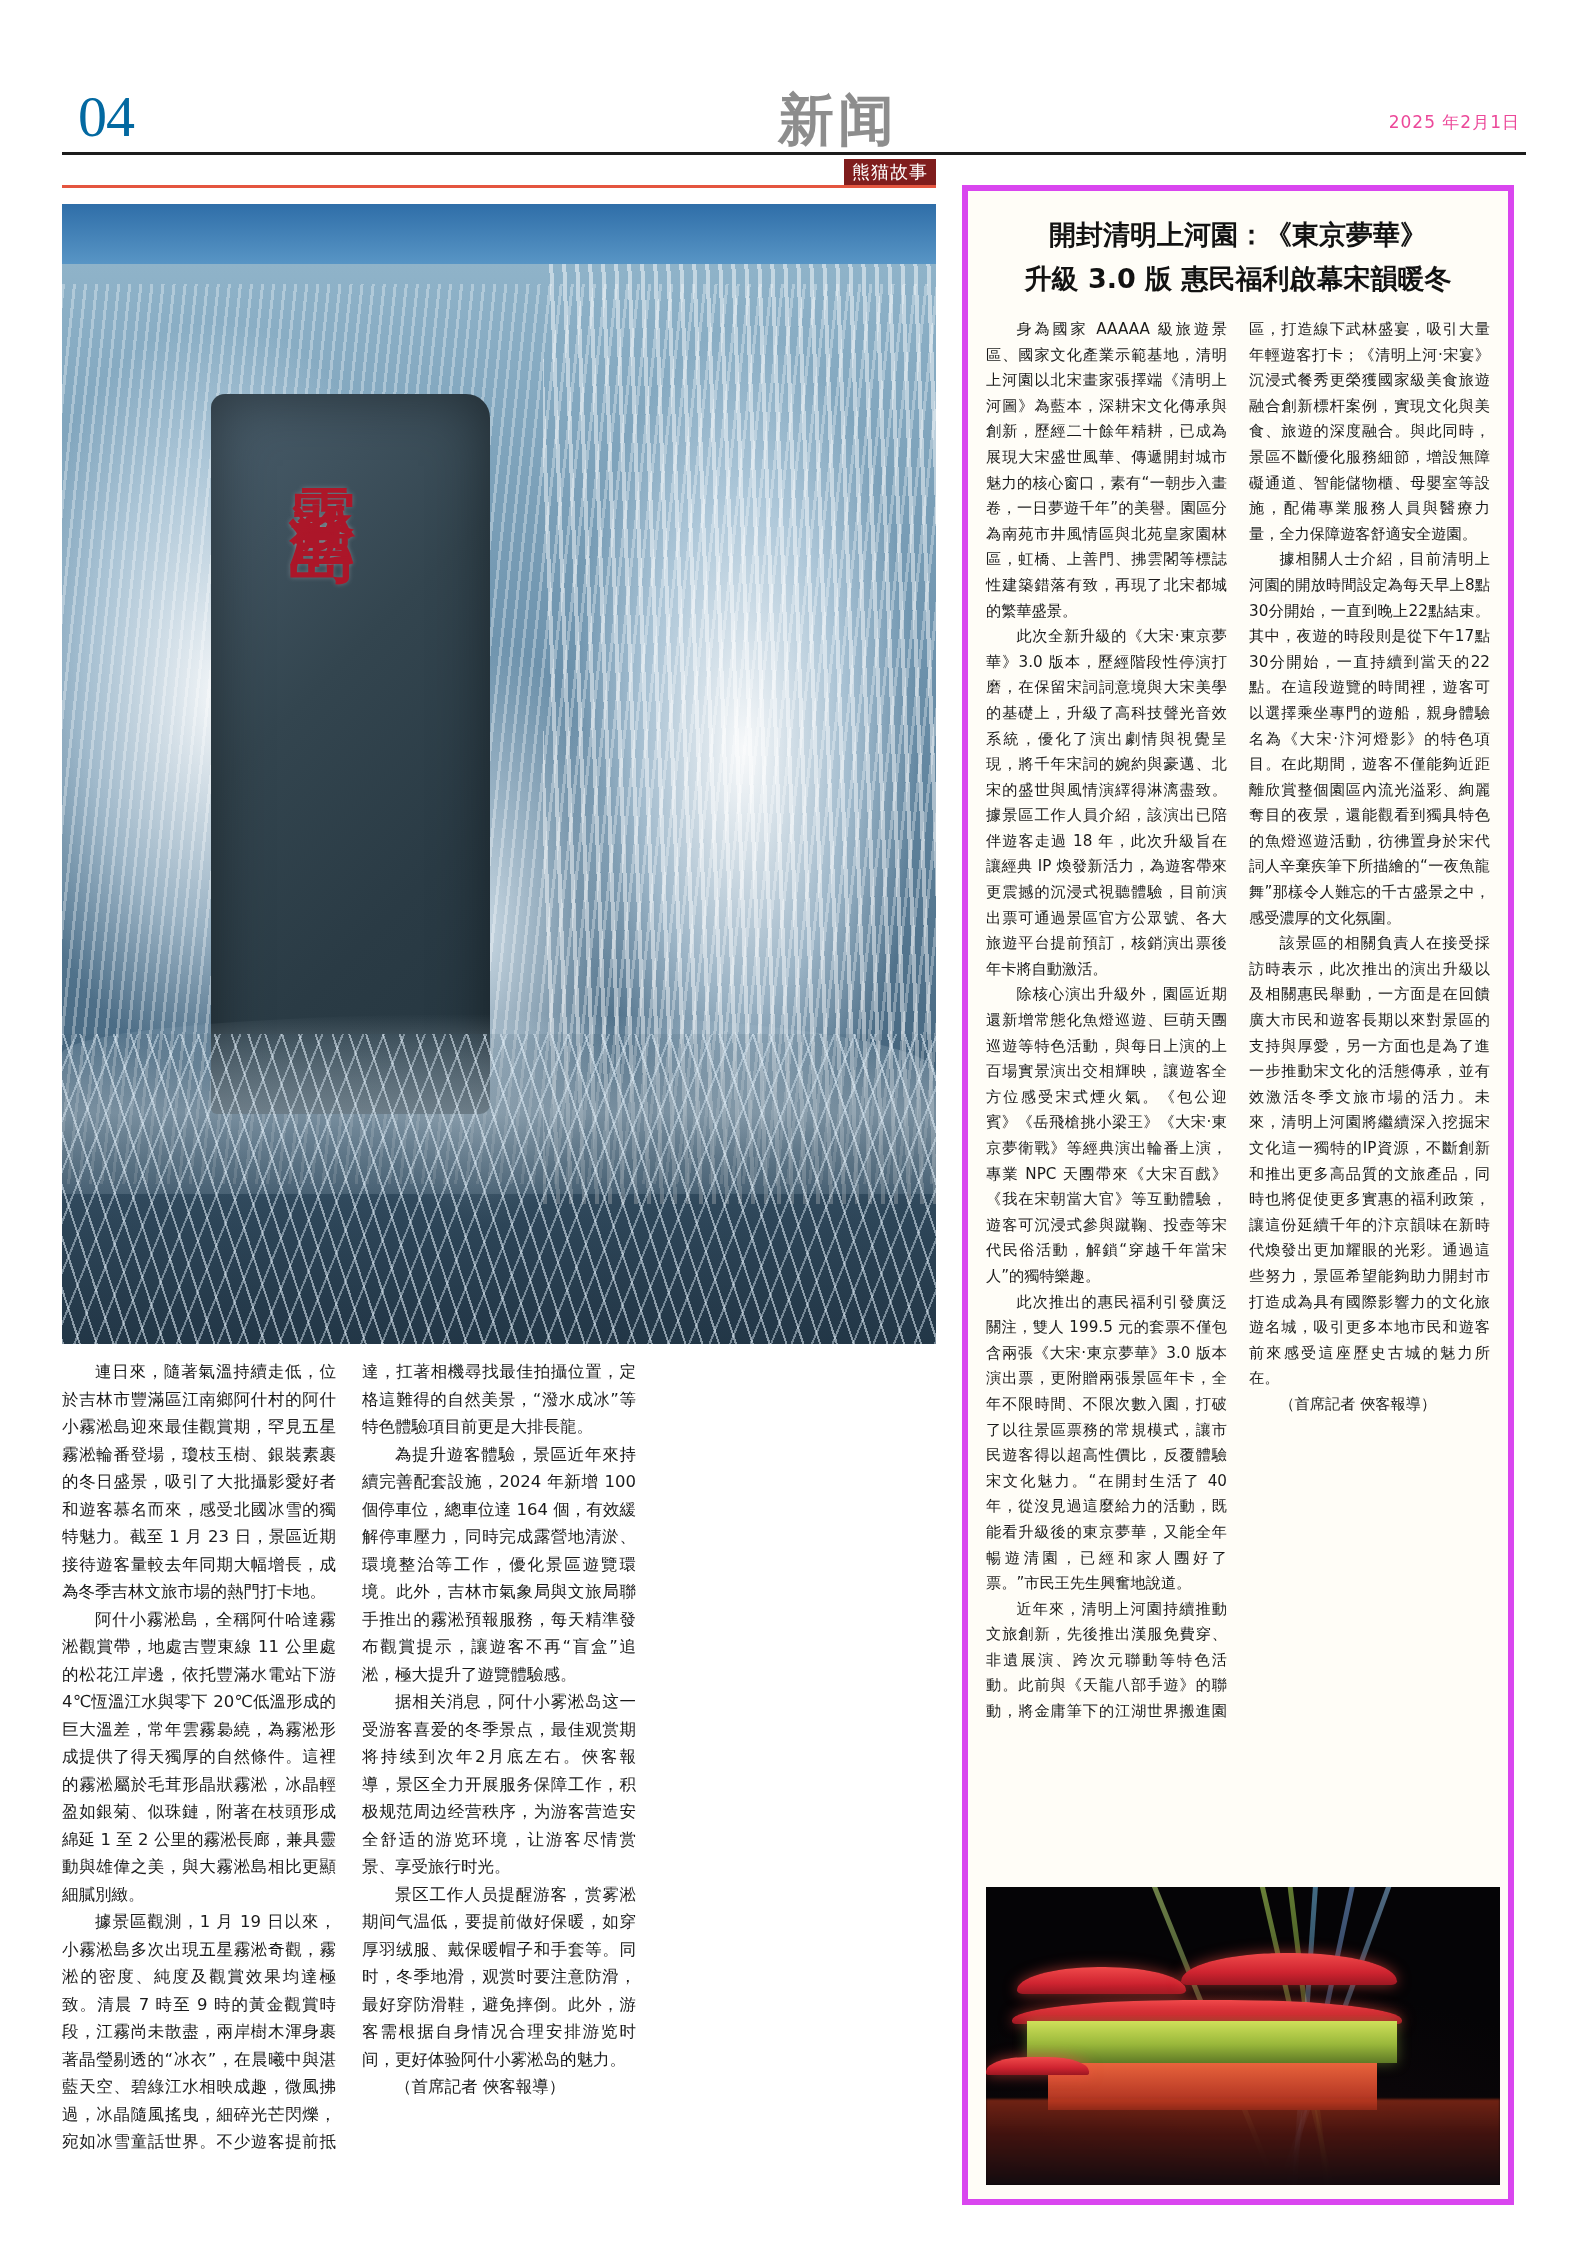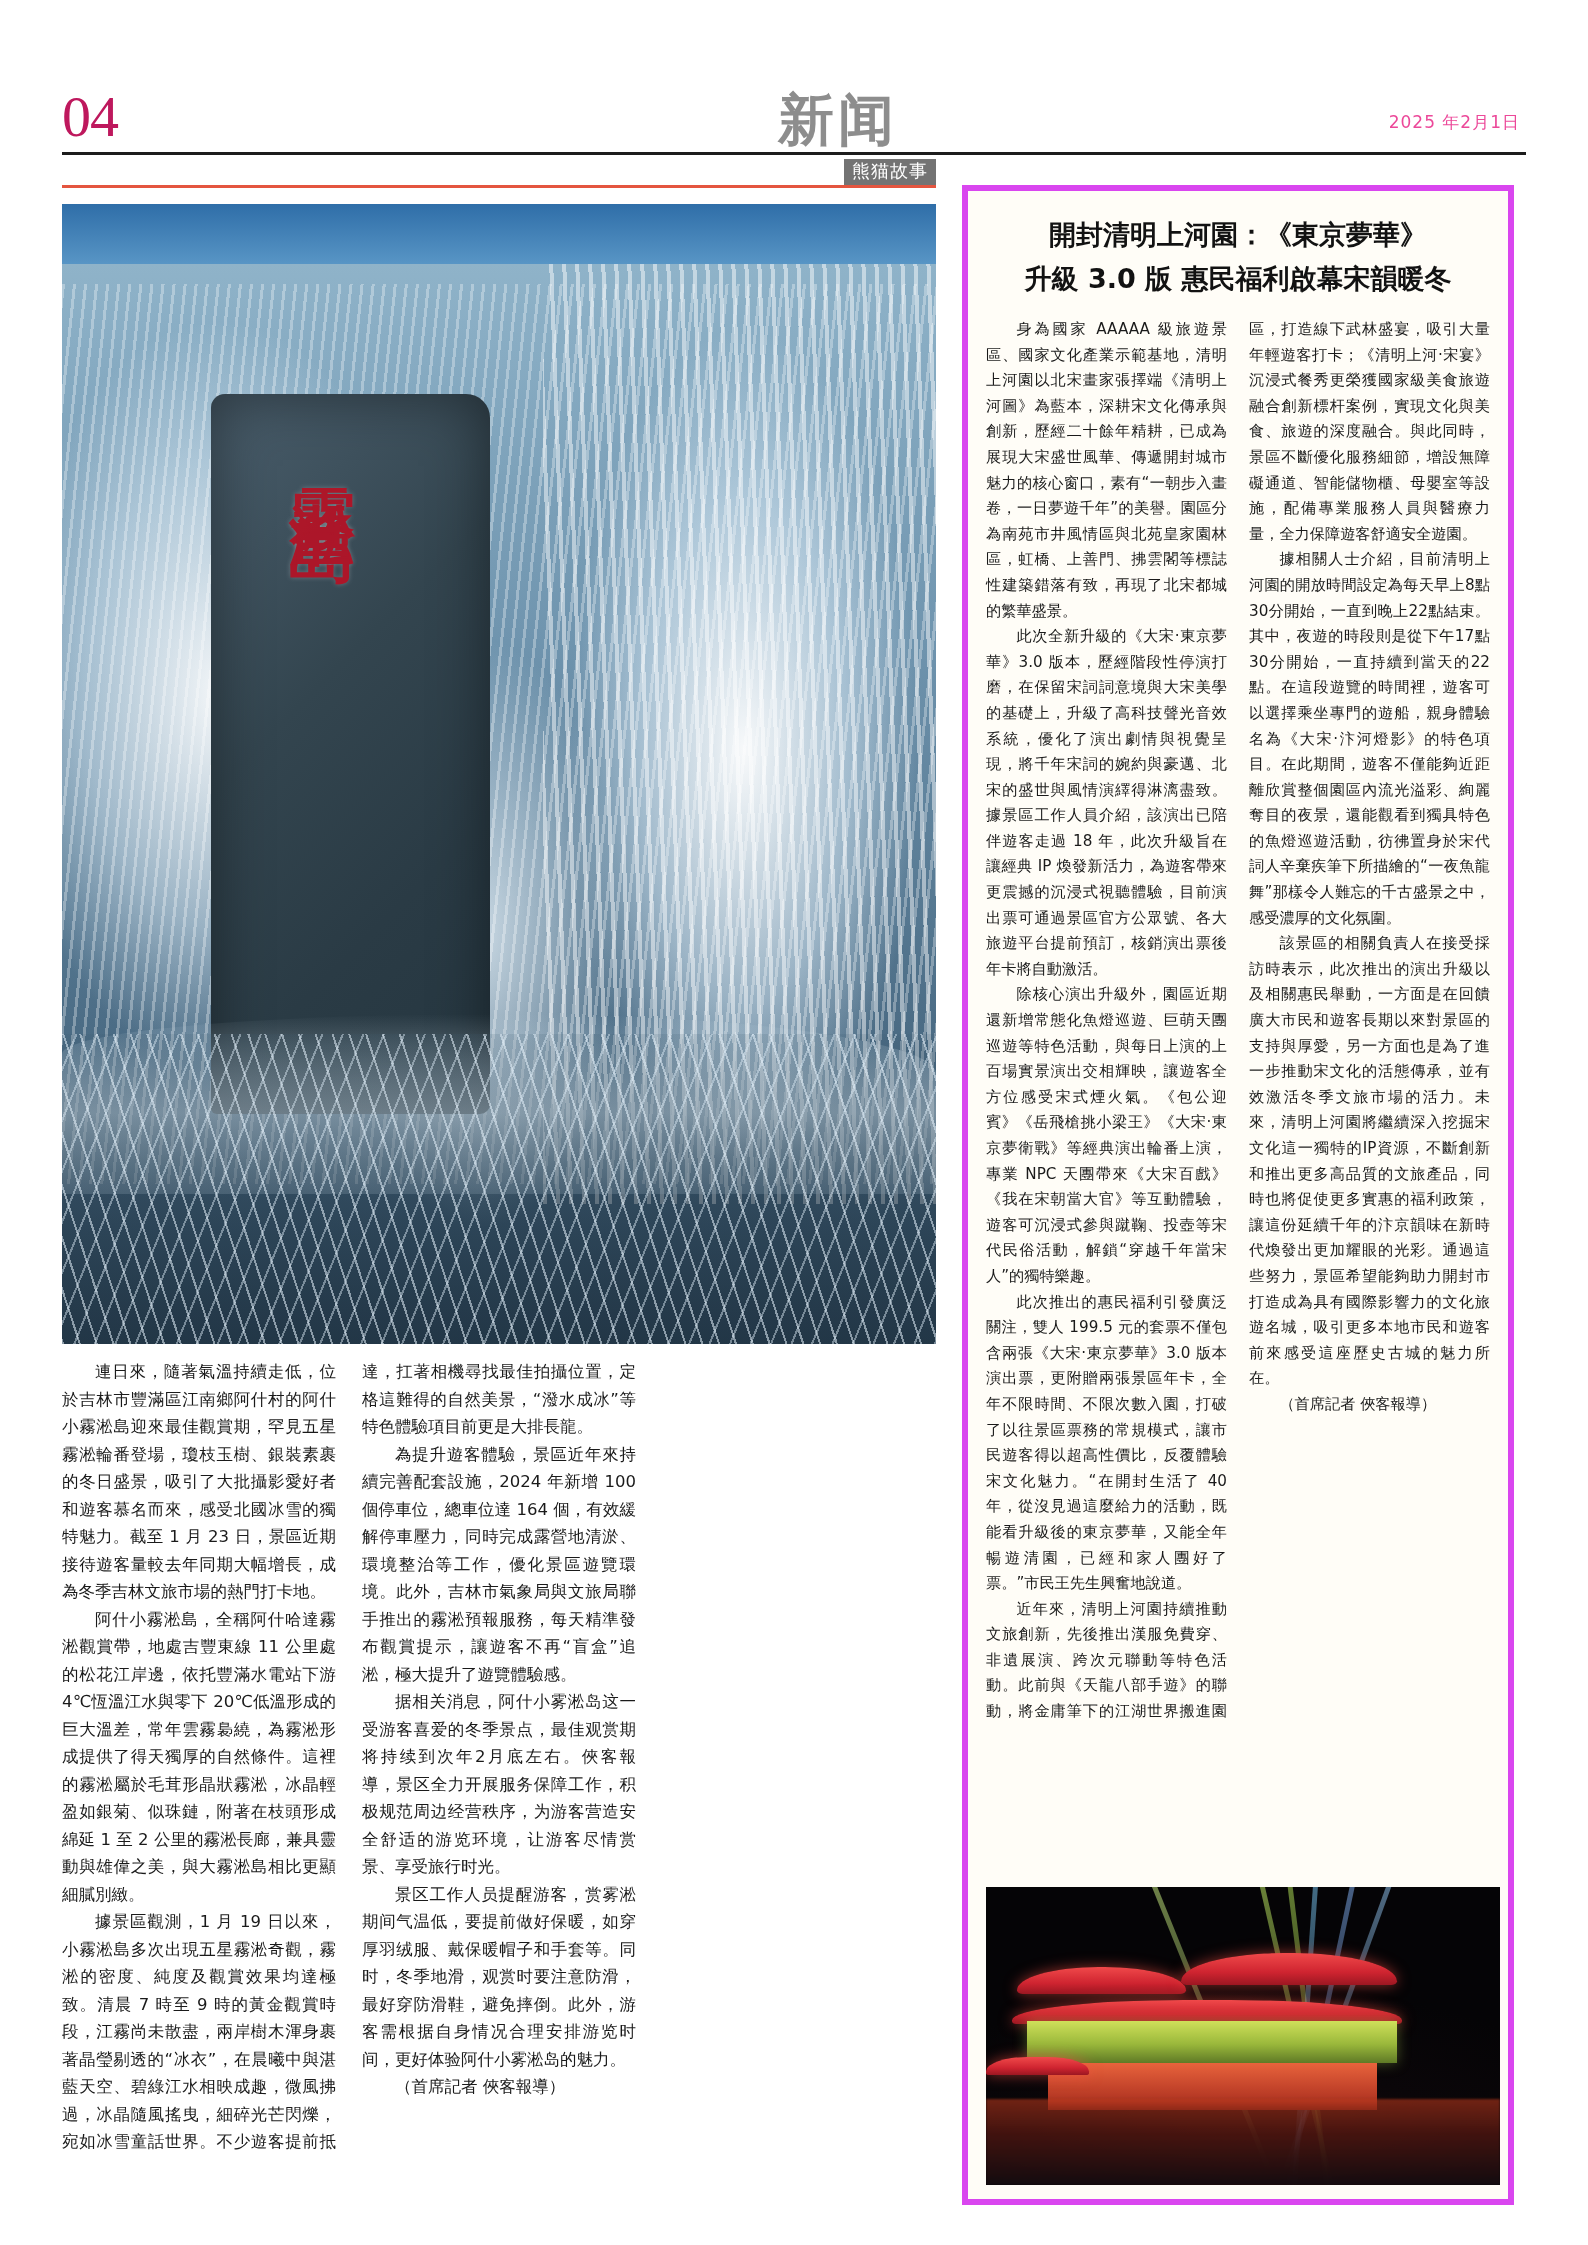--- a/index.html
+++ b/index.html
@@ -25,10 +25,10 @@
     margin-top:38px;
   }
   .folio{
-    position:absolute;left:0;bottom:4px;
+    position:absolute;left:16px;bottom:4px;
     font-family:"Liberation Serif","DejaVu Serif",serif;
     font-size:58px;line-height:58px;
-    color:#be185d;font-weight:400;letter-spacing:-1px;
+    color:#0369a1;font-weight:400;letter-spacing:-1px;
   }
   .masthead-title{
     position:absolute;left:50%;bottom:2px;

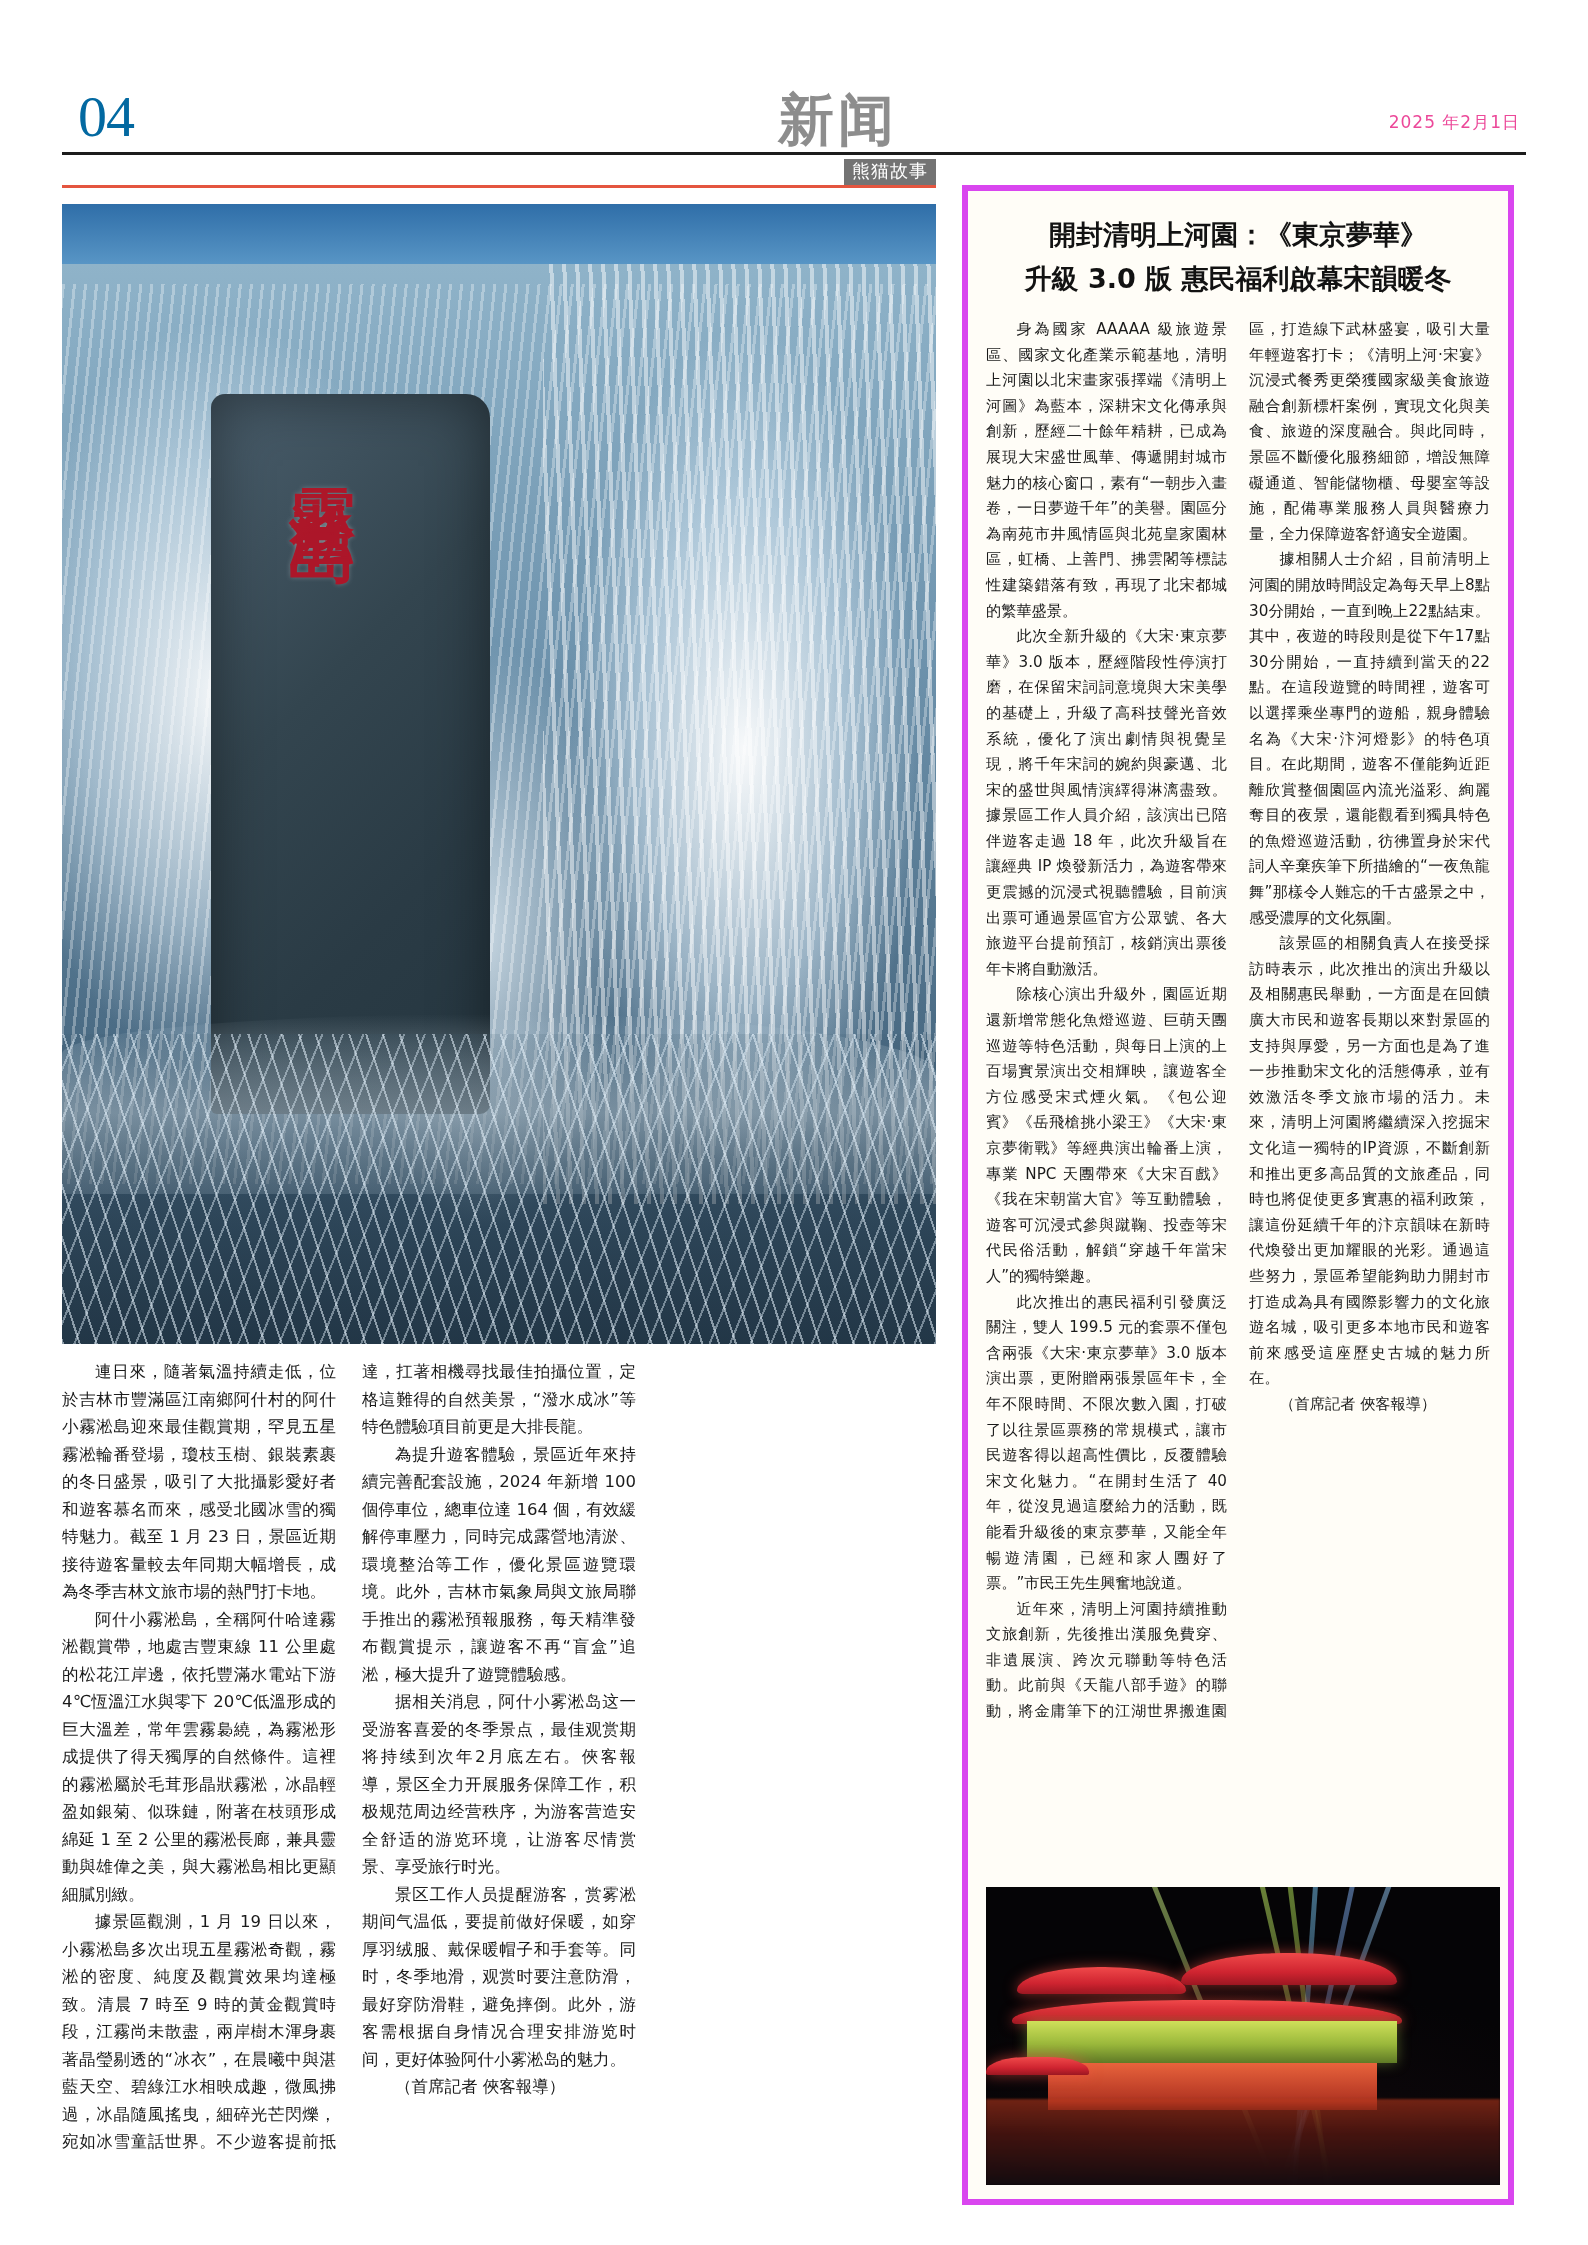--- a/index.html
+++ b/index.html
@@ -69,8 +69,8 @@
   }
   .kicker{
     position:absolute;right:0;top:-26px;
-    background:#737373;color:#fff;
-    font-family:Liberation Mono, monospace;
+    background:#7f1d1d;color:#fff;
+    font-family:Liberation Sans, sans-serif;
     font-size:18px;line-height:26px;
     padding:0 8px;
     letter-spacing:1px;

